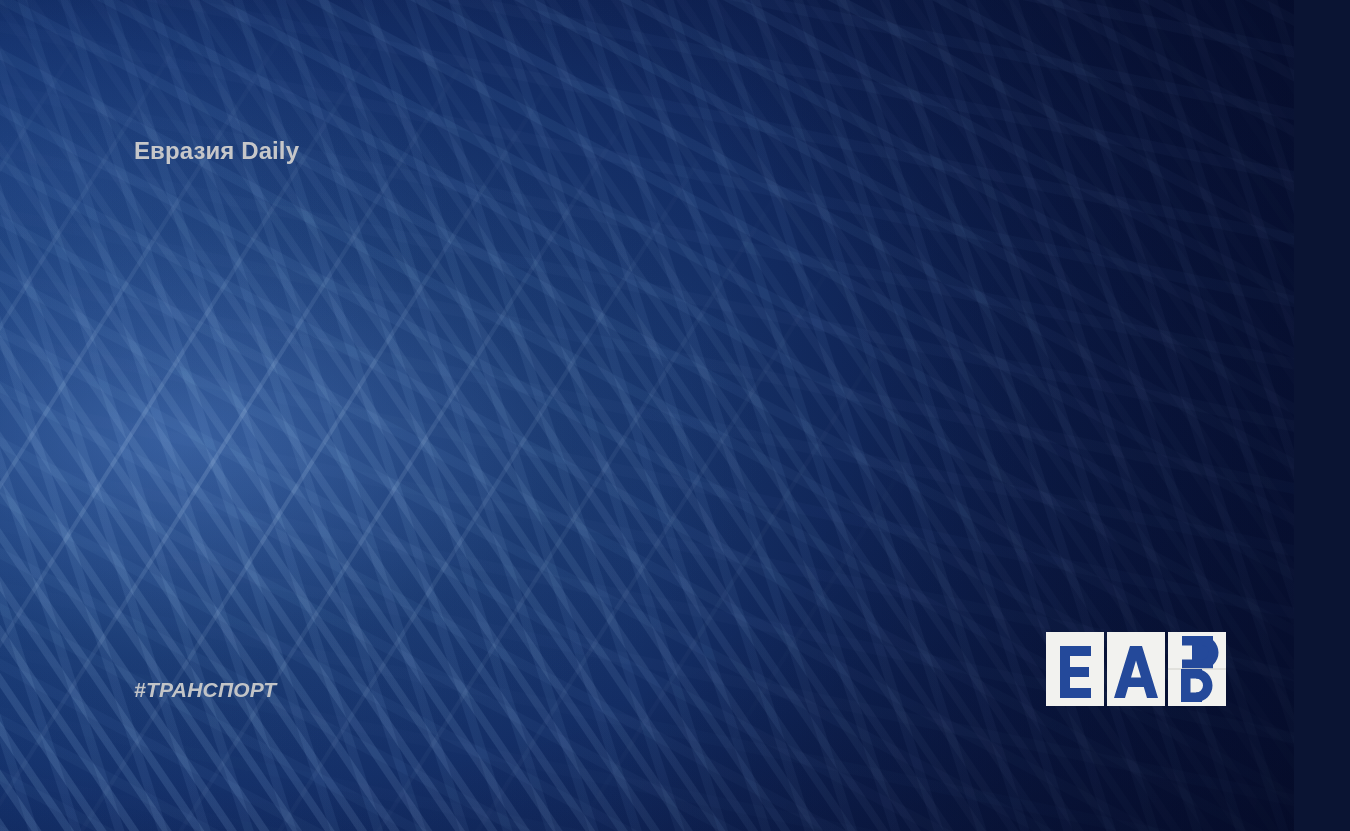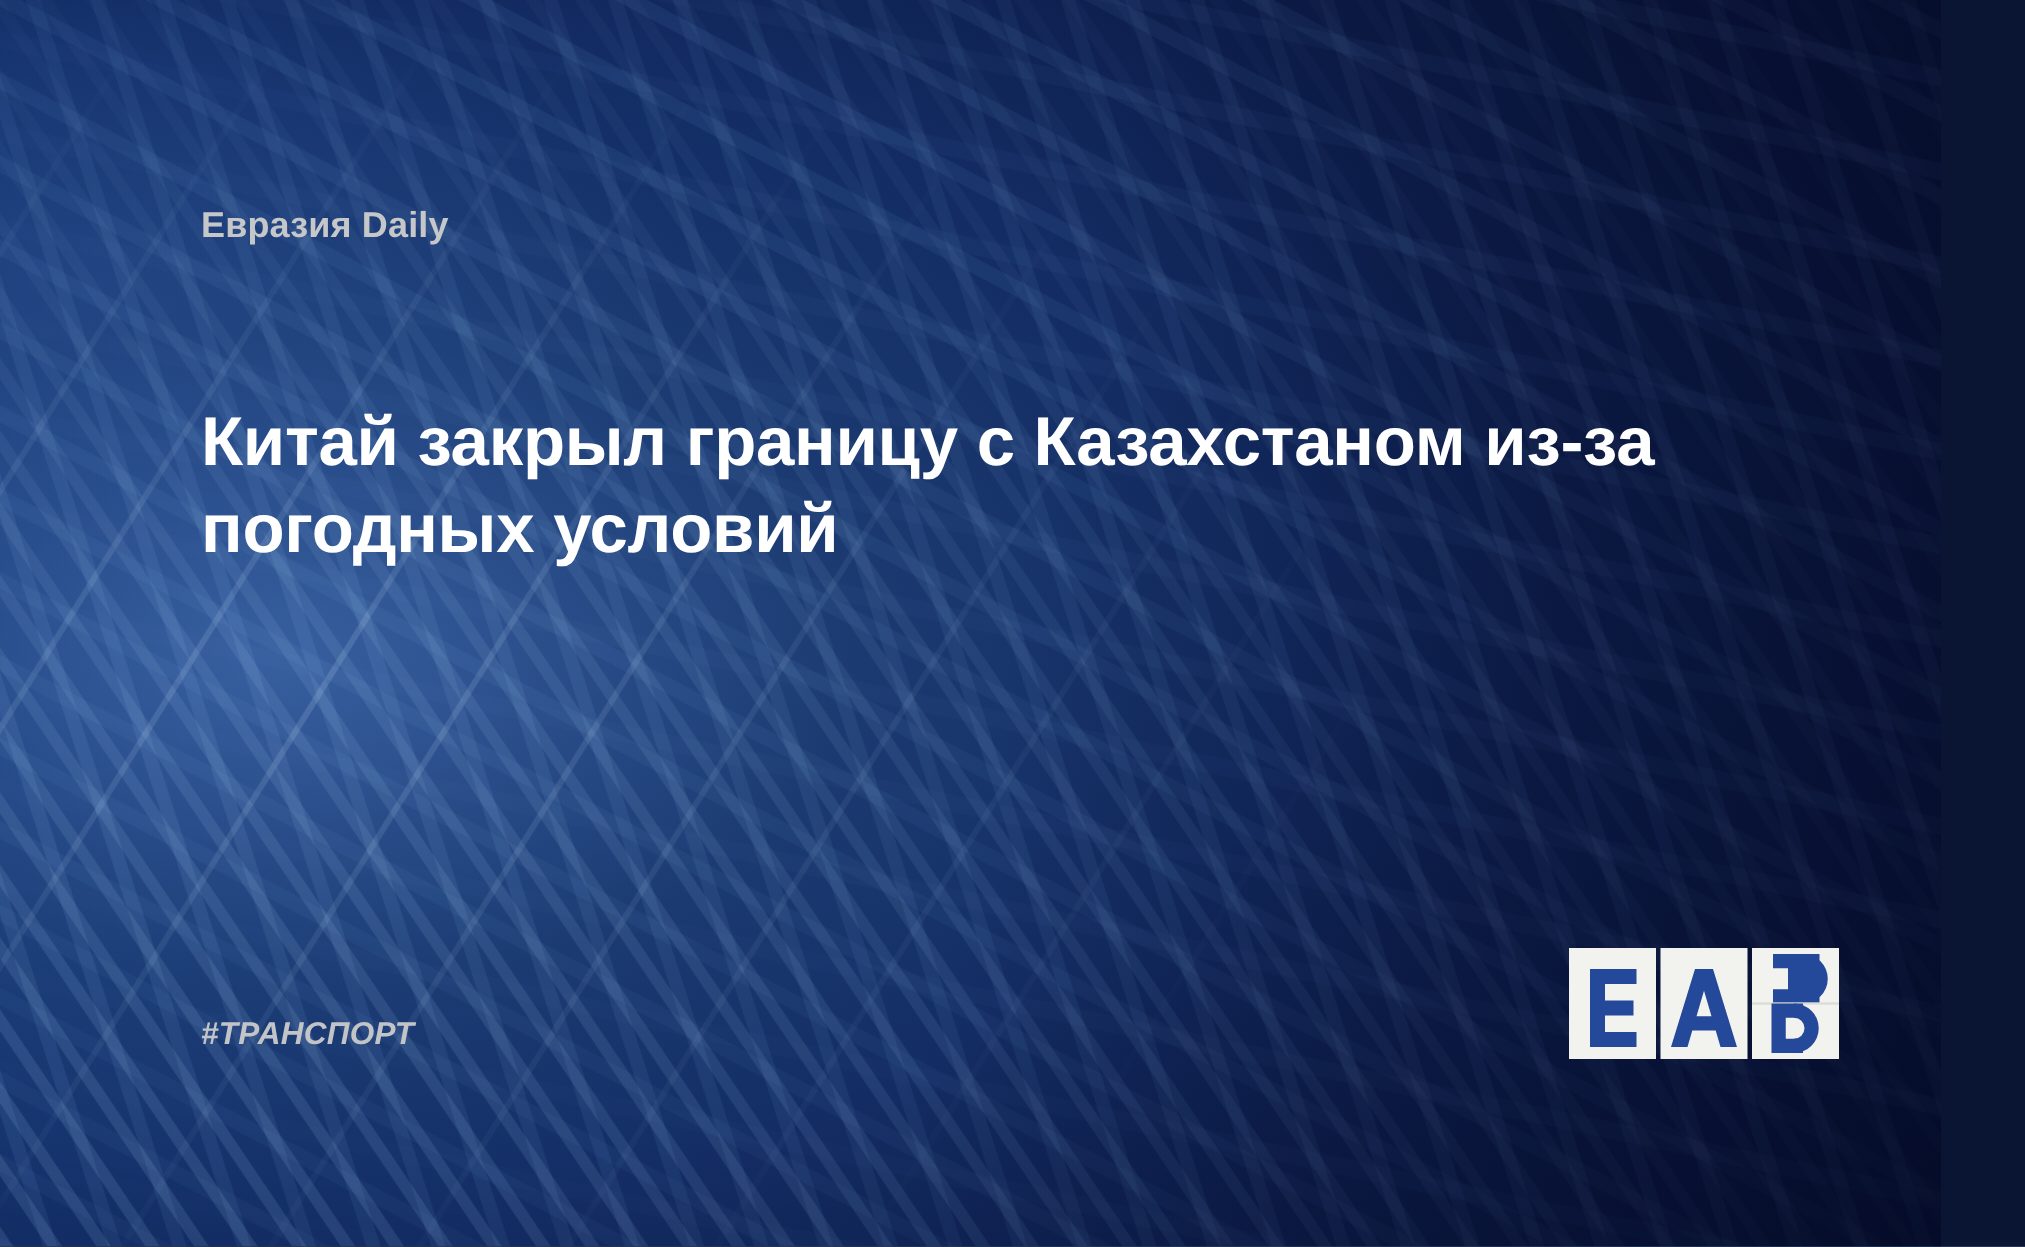--- a/index.html
+++ b/index.html
@@ -222,7 +222,6 @@
 
     <div id="site-name">Евразия Daily</div>
 
-    <h1 id="headline">Китай закрыл границу с Казахстаном из-за погодных условий</h1>
 
     <div id="tag">#ТРАНСПОРТ</div>
 

